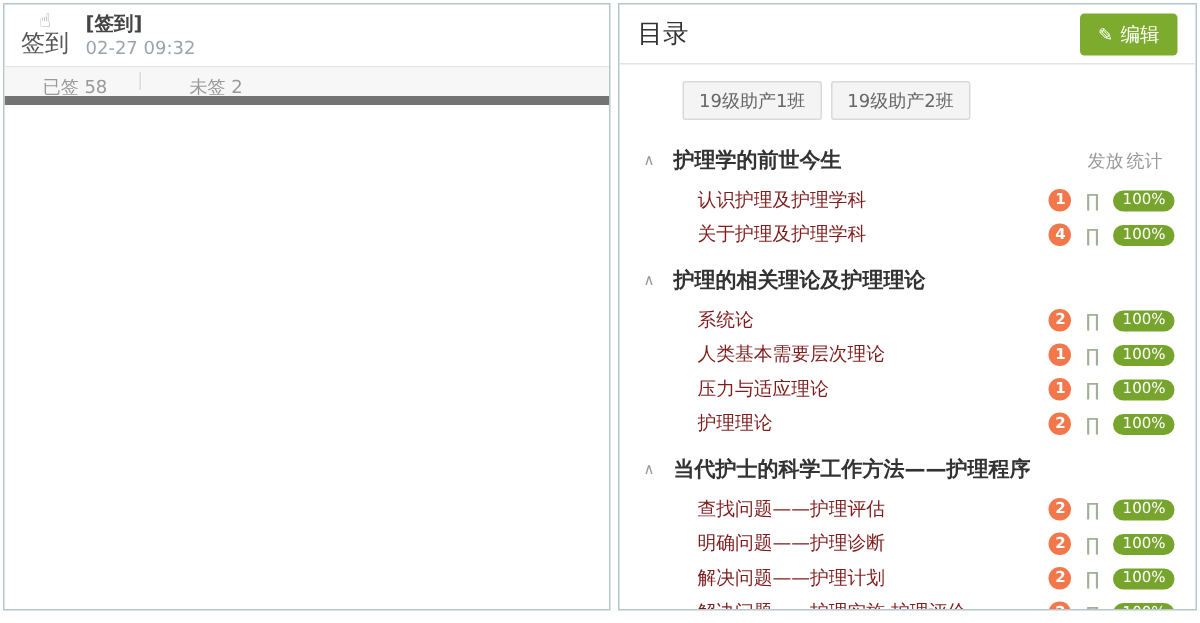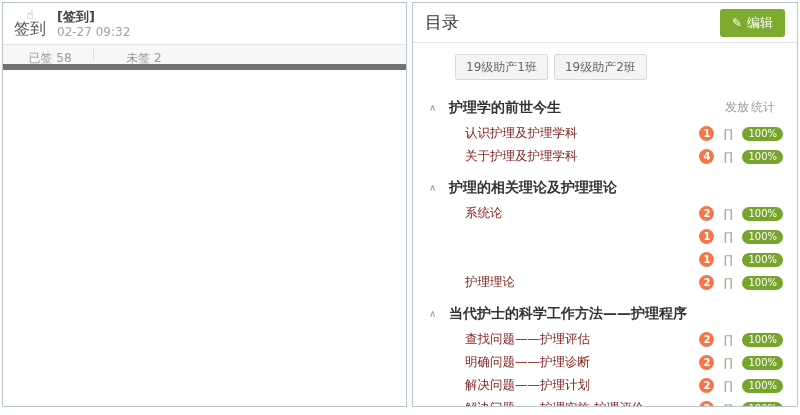--- a/index.html
+++ b/index.html
@@ -159,6 +159,7 @@
     </span>
   </div>
             <div class="item">
+    <span class="item-title">人类基本需要层次理论</span>
     <span class="cluster">
       <span class="cnt-badge">1</span>
       <span class="stats-icon">∏</span>

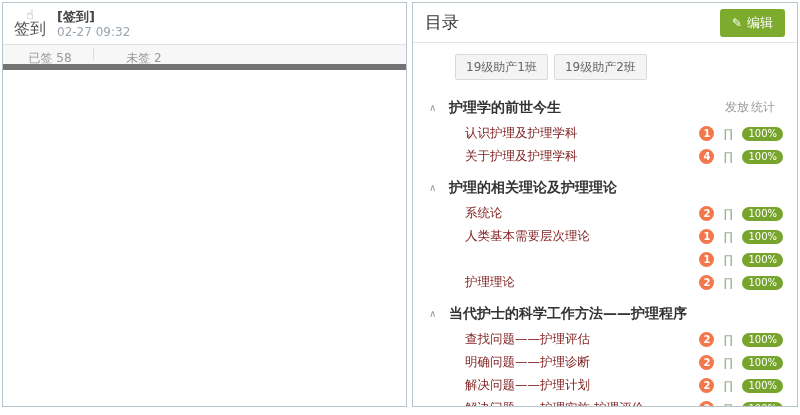--- a/index.html
+++ b/index.html
@@ -167,6 +167,7 @@
     </span>
   </div>
             <div class="item">
+    <span class="item-title">压力与适应理论</span>
     <span class="cluster">
       <span class="cnt-badge">1</span>
       <span class="stats-icon">∏</span>

